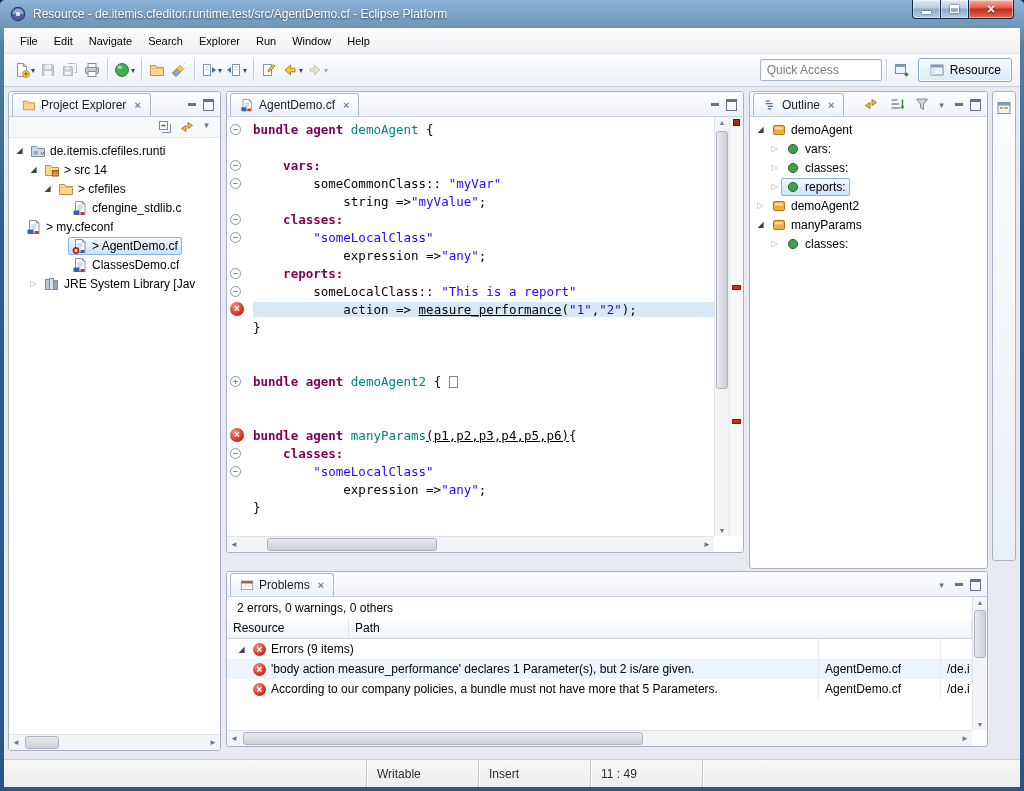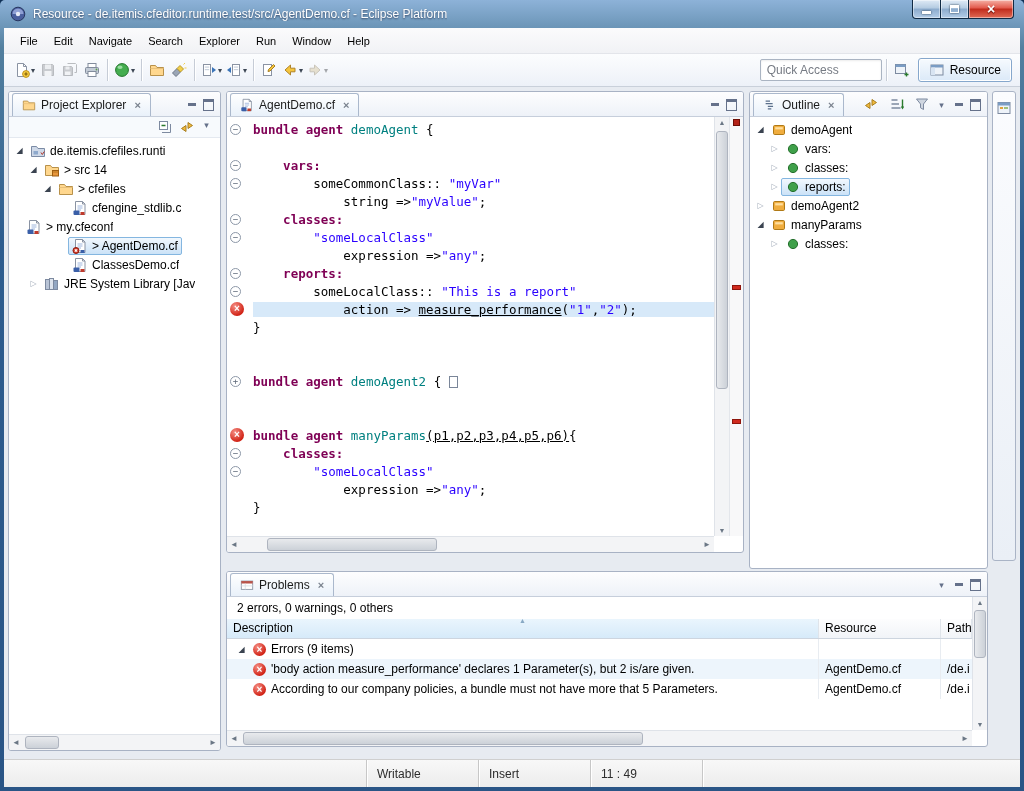--- a/index.html
+++ b/index.html
@@ -757,7 +757,6 @@
         </div>
         <div class="psummary">2 errors, 0 warnings, 0 others</div>
         <div class="pheader">
-          <span class="pcol desc"><span class="sortarrow">▲</span><span>Description</span></span>
           <span class="pcol res"><span>Resource</span></span>
           <span class="pcol path"><span>Path</span></span>
         </div>

